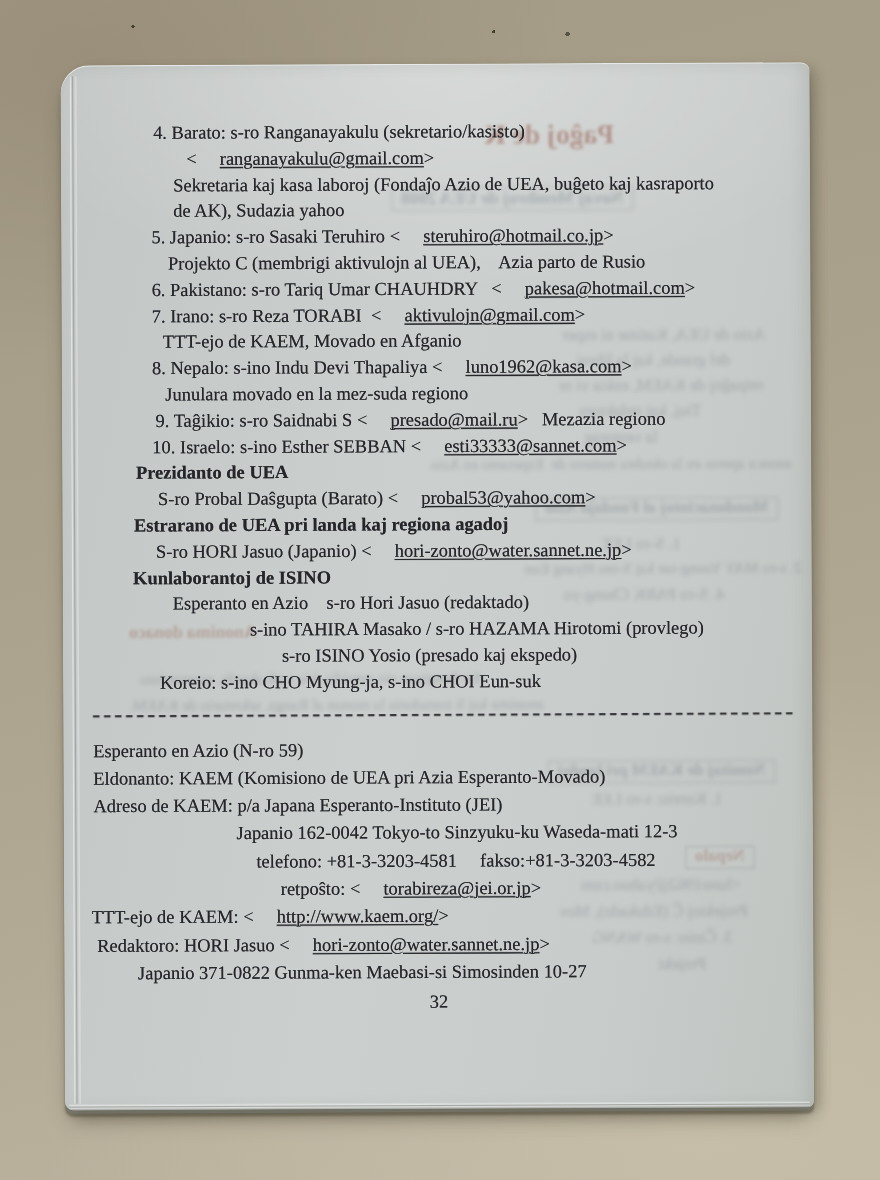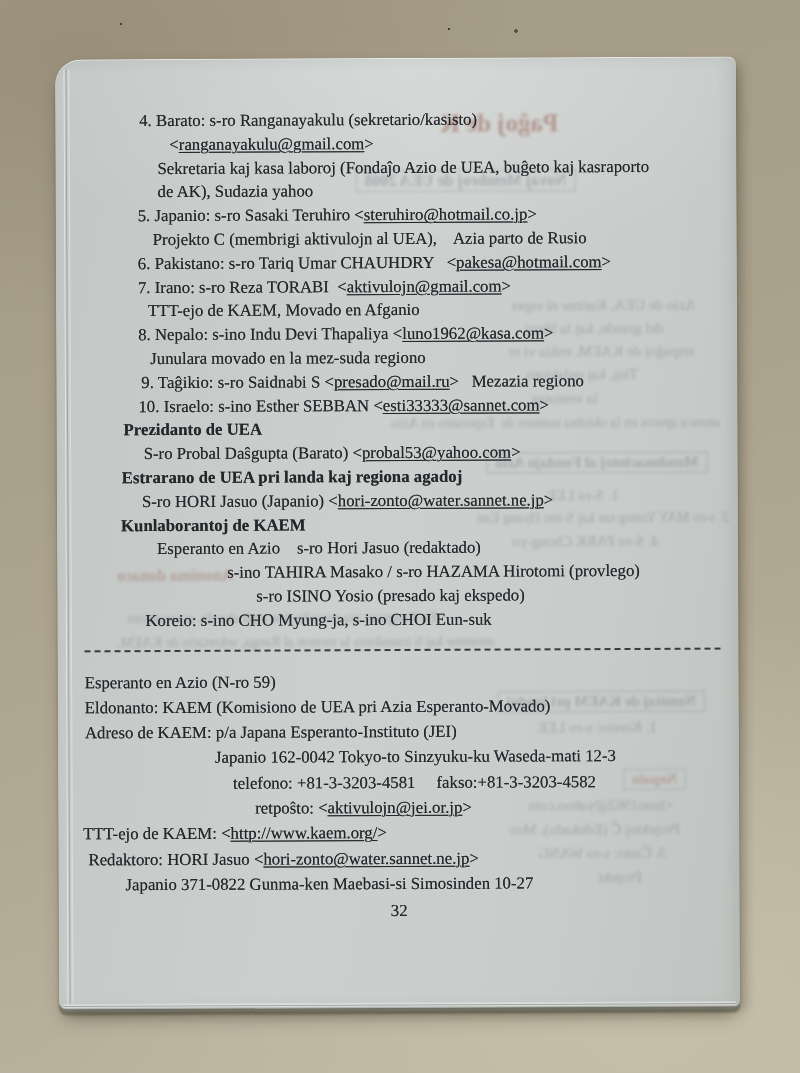--- a/index.html
+++ b/index.html
@@ -39,7 +39,7 @@
   .ln{line-height:23.8px;white-space:pre-wrap;}
   .colo .ln{line-height:25.3px;}
   .b{font-weight:bold;}
-  .u{text-decoration:underline;text-decoration-thickness:1px;text-underline-offset:2px;}
+  .u{text-decoration:underline;text-decoration-thickness:1px;text-underline-offset:2px;margin-left:21px;}
   .divider{height:0;border-top:2px dashed #3a3a3e;margin:17px 0 18px 27px;width:636px;
     filter:blur(.2px);}
   .pageno{text-align:center;margin-top:2px;line-height:25px;}

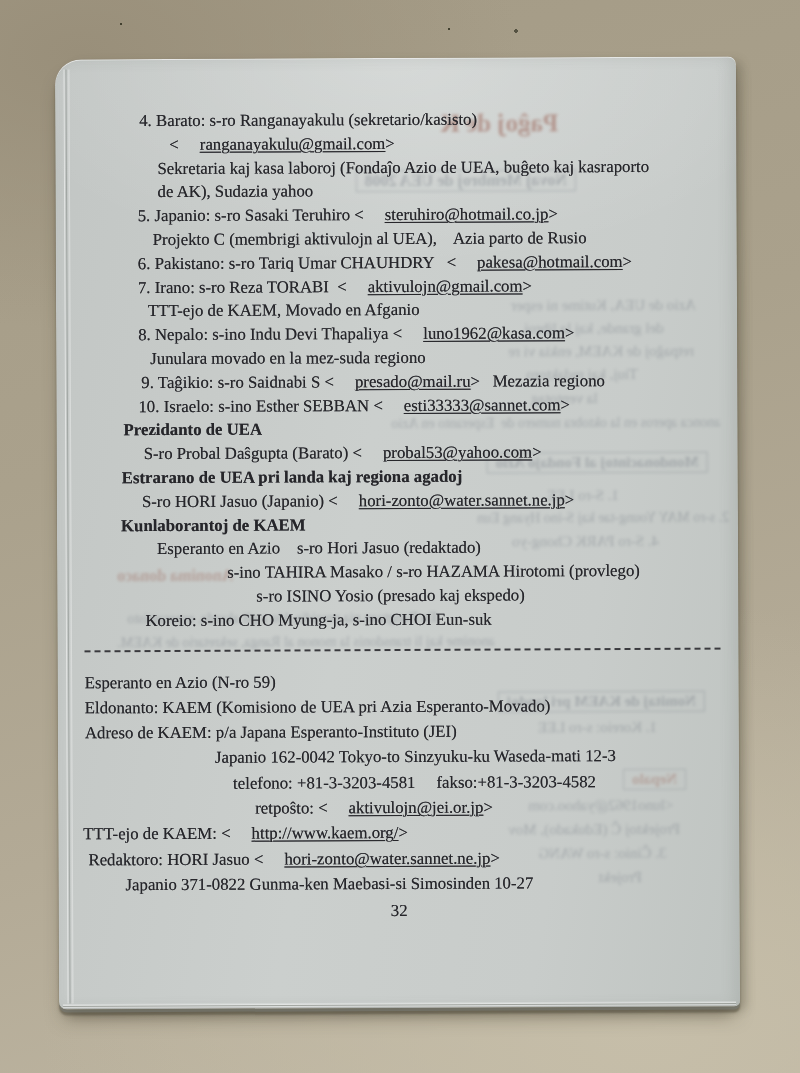--- a/index.html
+++ b/index.html
@@ -99,7 +99,7 @@
       <div class="ln" style="margin-left:87px"><span>S-ro Probal Daŝgupta (Barato) &lt;</span><span class="u">probal53@yahoo.com</span><span>&gt;</span></div>
       <div class="ln b" style="margin-left:65px"><span>Estrarano de UEA pri landa kaj regiona agadoj</span></div>
       <div class="ln" style="margin-left:85px"><span>S-ro HORI Jasuo (Japanio) &lt;</span><span class="u">hori-zonto@water.sannet.ne.jp</span><span>&gt;</span></div>
-      <div class="ln b" style="margin-left:64px"><span>Kunlaborantoj de KAEM</span></div>
+      <div class="ln b" style="margin-left:64px"><span>Kunlaborantoj de ISINO</span></div>
       <div class="ln" style="margin-left:100px"><span>Esperanto en Azio    s-ro Hori Jasuo (redaktado)</span></div>
       <div class="ln" style="margin-left:170px"><span>s-ino TAHIRA Masako / s-ro HAZAMA Hirotomi (provlego)</span></div>
       <div class="ln" style="margin-left:199px"><span>s-ro ISINO Yosio (presado kaj ekspedo)</span></div>

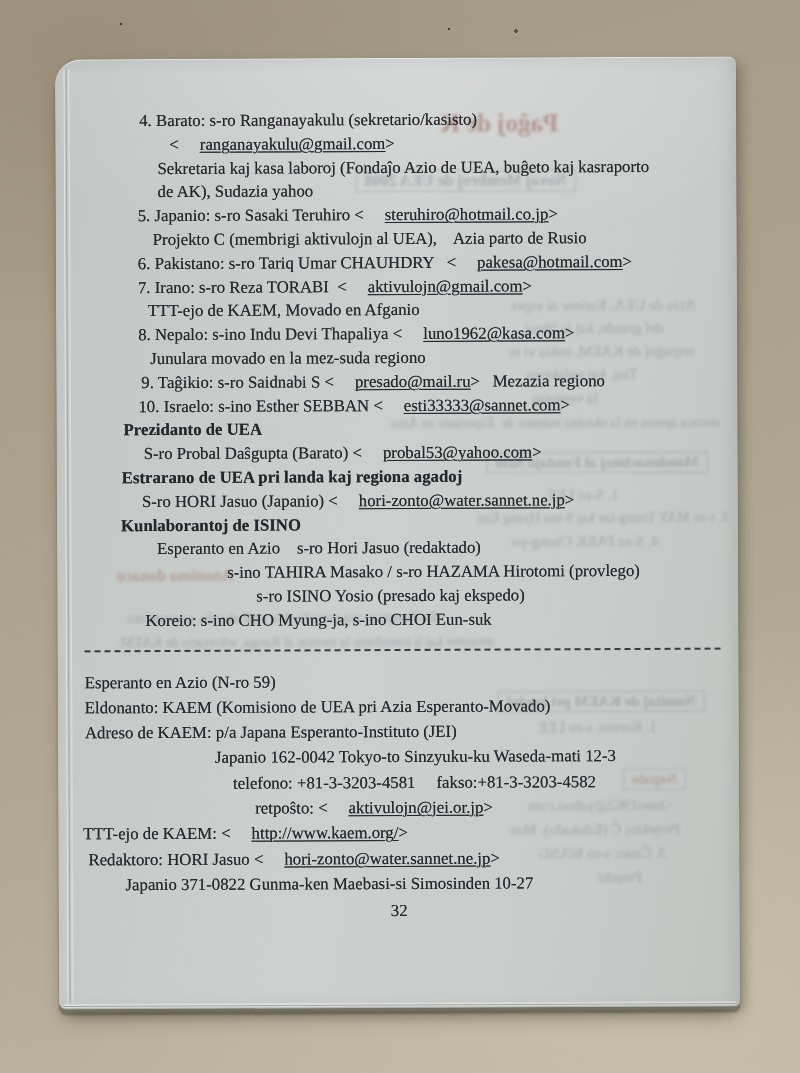--- a/index.html
+++ b/index.html
@@ -114,7 +114,7 @@
       <div class="ln" style="margin-left:27px"><span>Adreso de KAEM: p/a Japana Esperanto-Instituto (JEI)</span></div>
       <div class="ln" style="margin-left:157px"><span>Japanio 162-0042 Tokyo-to Sinzyuku-ku Waseda-mati 12-3</span></div>
       <div class="ln" style="margin-left:175px"><span>telefono: +81-3-3203-4581     fakso:+81-3-3203-4582</span></div>
-      <div class="ln" style="margin-left:197px"><span>retpoŝto: &lt;</span><span class="u">aktivulojn@jei.or.jp</span><span>&gt;</span></div>
+      <div class="ln" style="margin-left:197px"><span>retpoŝto: &lt;</span><span class="u">torabireza@jei.or.jp</span><span>&gt;</span></div>
       <div class="ln" style="margin-left:25px"><span>TTT-ejo de KAEM: &lt;</span><span class="u">http://www.kaem.org/</span><span>&gt;</span></div>
       <div class="ln" style="margin-left:30px"><span>Redaktoro: HORI Jasuo &lt;</span><span class="u">hori-zonto@water.sannet.ne.jp</span><span>&gt;</span></div>
       <div class="ln" style="margin-left:67px"><span>Japanio 371-0822 Gunma-ken Maebasi-si Simosinden 10-27</span></div>

